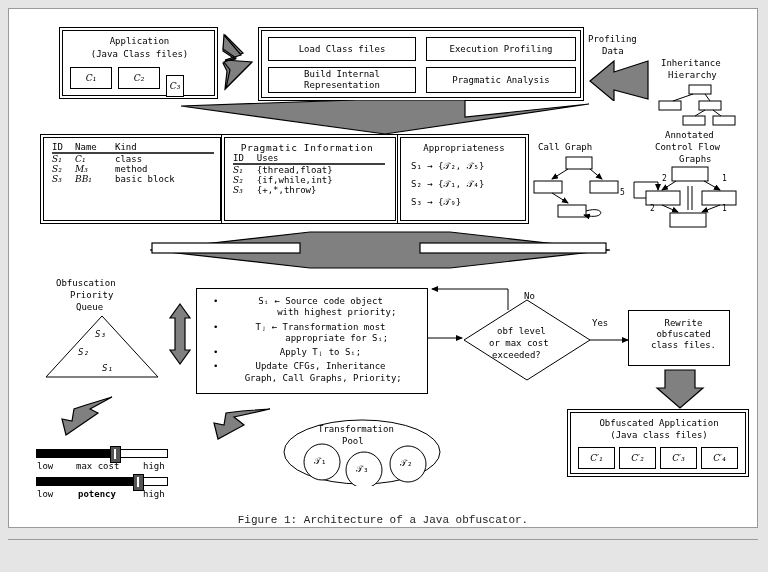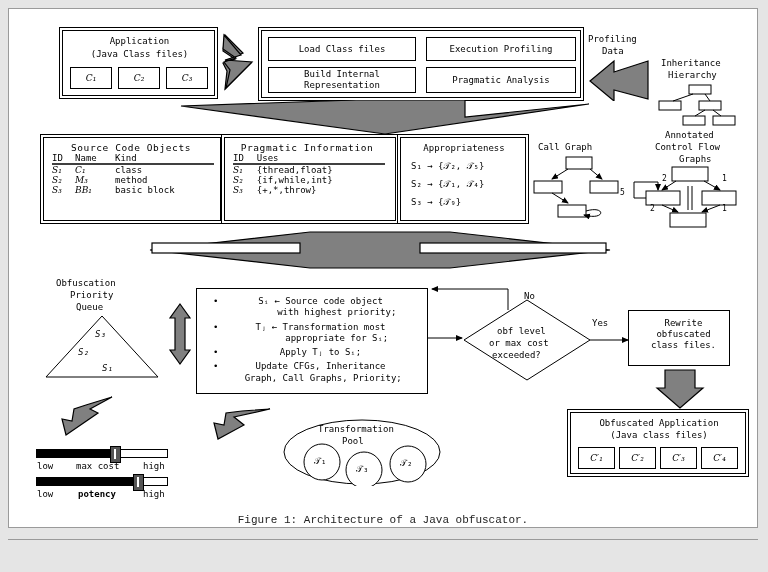--- a/index.html
+++ b/index.html
@@ -77,7 +77,7 @@
     <div class="abs box ser t9" style="left:55px;top:36px;width:42px;height:22px;">
       <span>C₂</span>
     </div>
-    <div class="abs box ser t9" style="left:103px;top:36px;width:42px;height:22px;">
+    <div class="abs box ser t9" style="left:103px;top:44px;width:18px;height:22px;">
       <span>C₃</span>
     </div>
   </div>

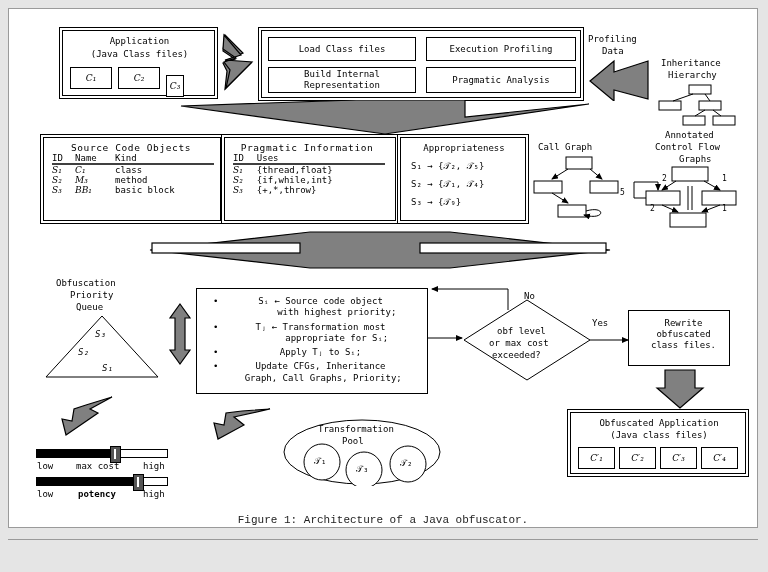--- a/index.html
+++ b/index.html
@@ -130,9 +130,6 @@
   <div class="abs dbl" style="left:43px;top:137px;width:178px;height:84px;">
     <table class="tbl abs" style="left:8px;top:4px;width:162px;">
       <tbody>
-          <tr>
-            <td class="ttl" colspan="3">Source Code Objects</td>
-          </tr>
       <tr class="hdrrow">
         <td>ID</td>
         <td>Name</td>

